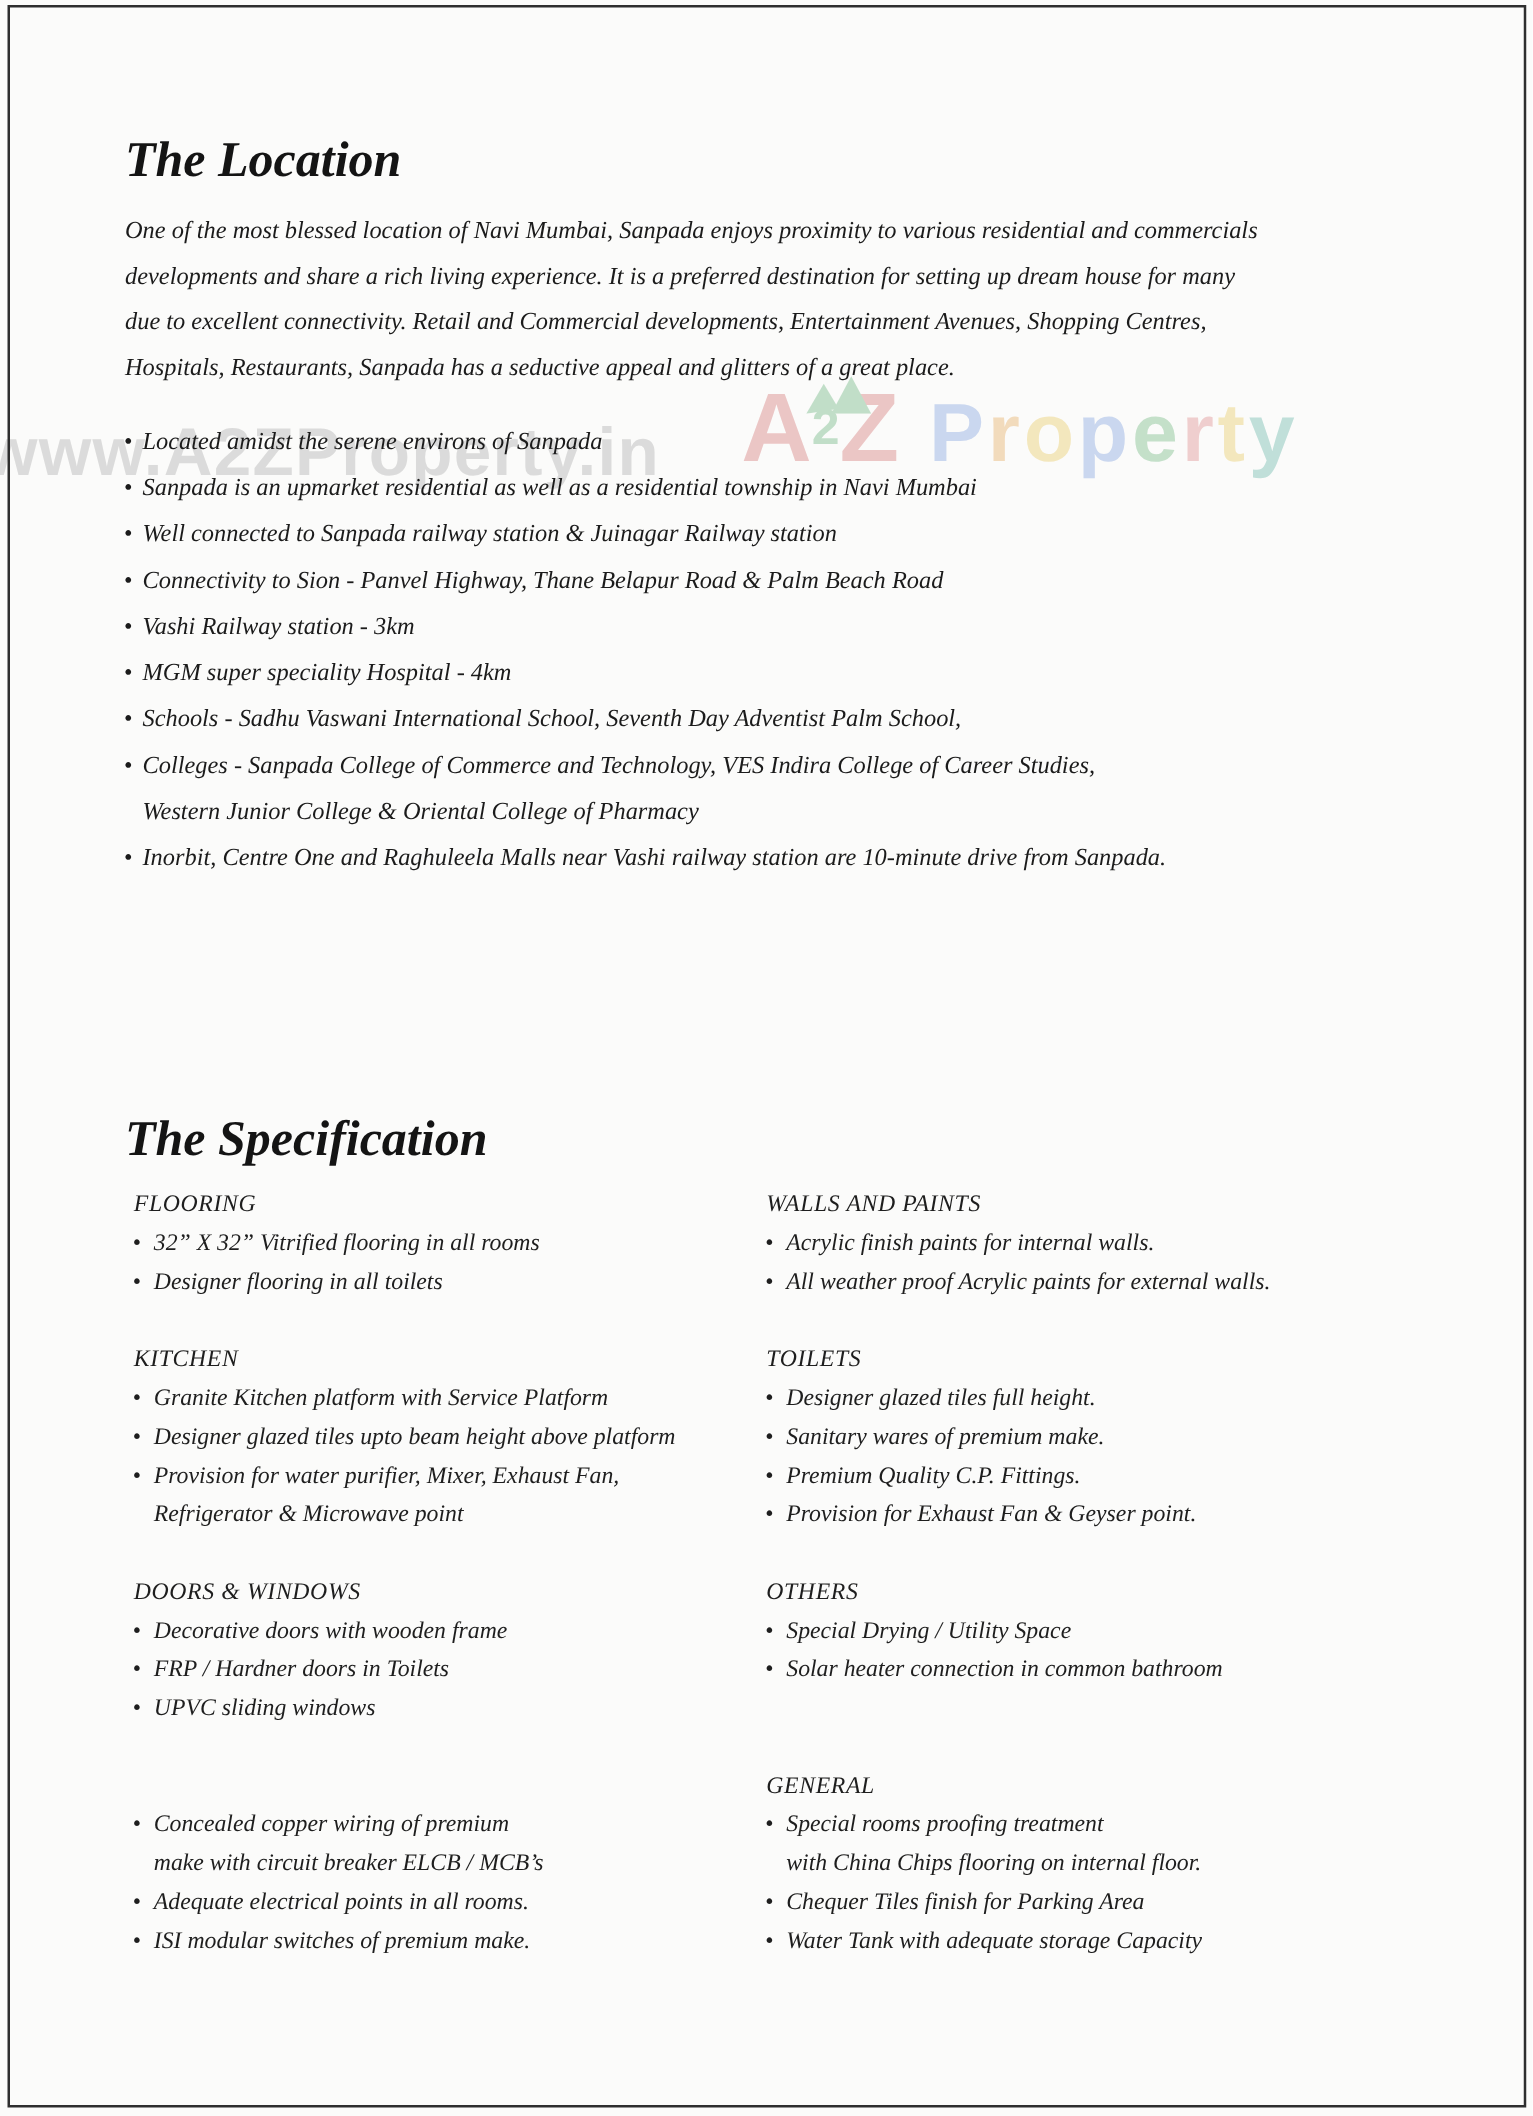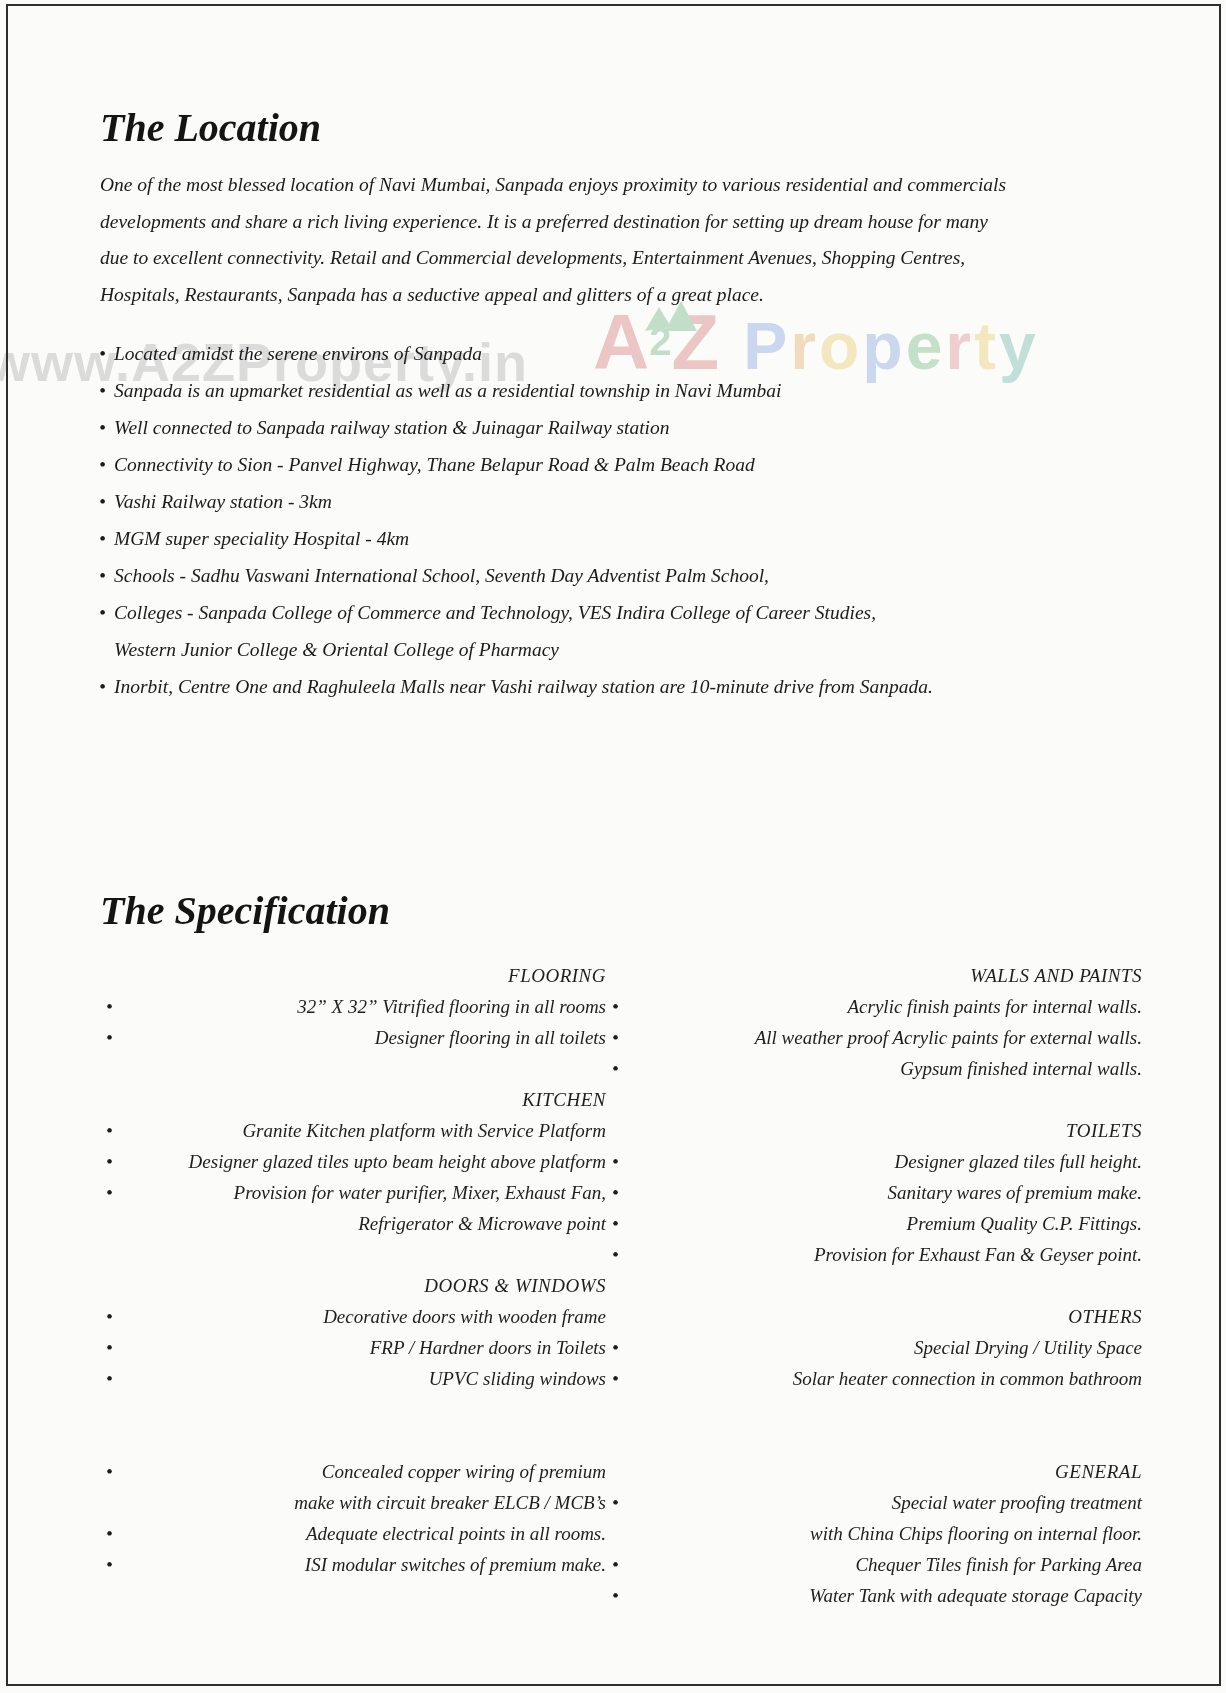--- a/index.html
+++ b/index.html
@@ -60,7 +60,7 @@
   }
   
   .spec{top:886px;width:1042px;}
-  .spec-cols{display:flex;margin-top:24px;text-align:right;}
+  .spec-cols{display:flex;margin-top:12px;}
   .spec-col{display:block;}
   .spec-col.left{width:506px;flex:0 0 506px;}
   .spec-col.right{flex:1;font-style:italic;}

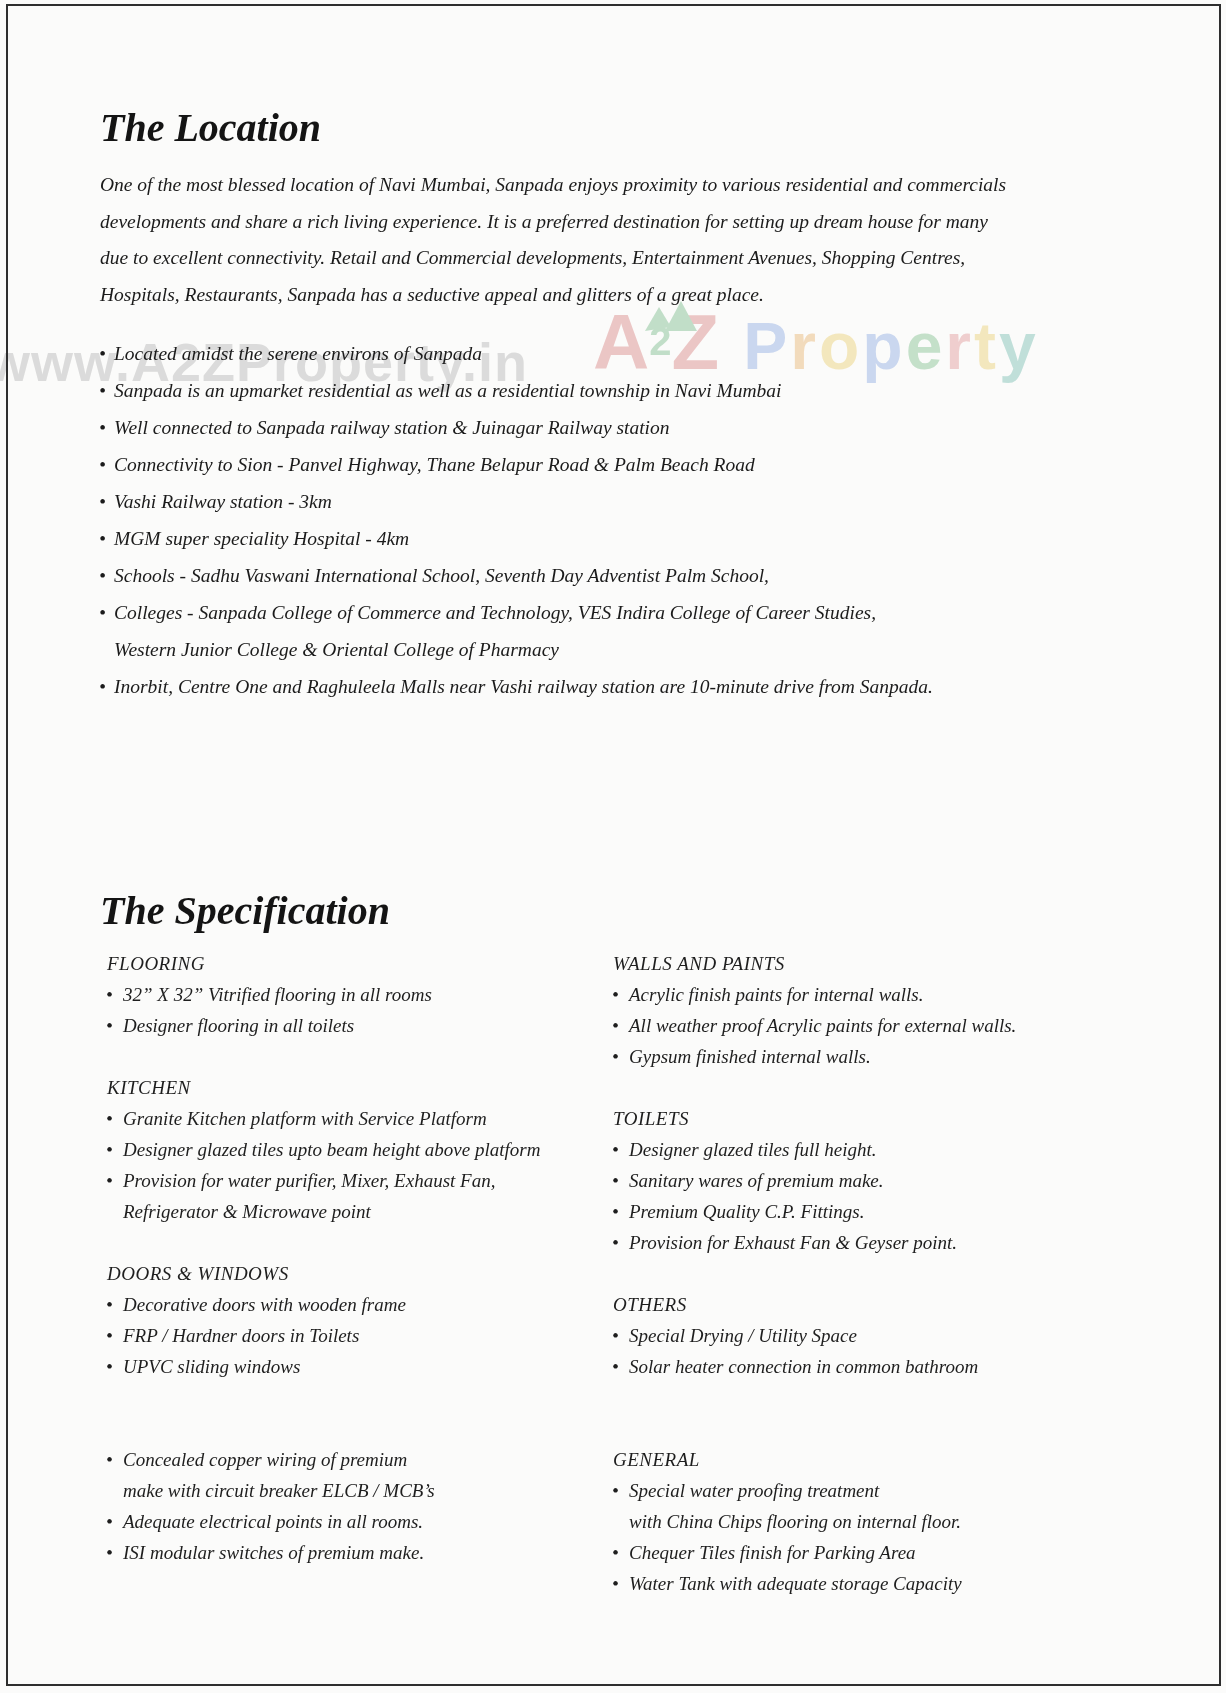--- a/index.html
+++ b/index.html
@@ -276,9 +276,6 @@
             <span>All weather proof Acrylic paints for external walls.</span>
           </div>
 
-          <div class="spec-line t-bullet">
-            <span>Gypsum finished internal walls.</span>
-          </div>
 
           <div class="spec-line t-spacer">
             <span></span>

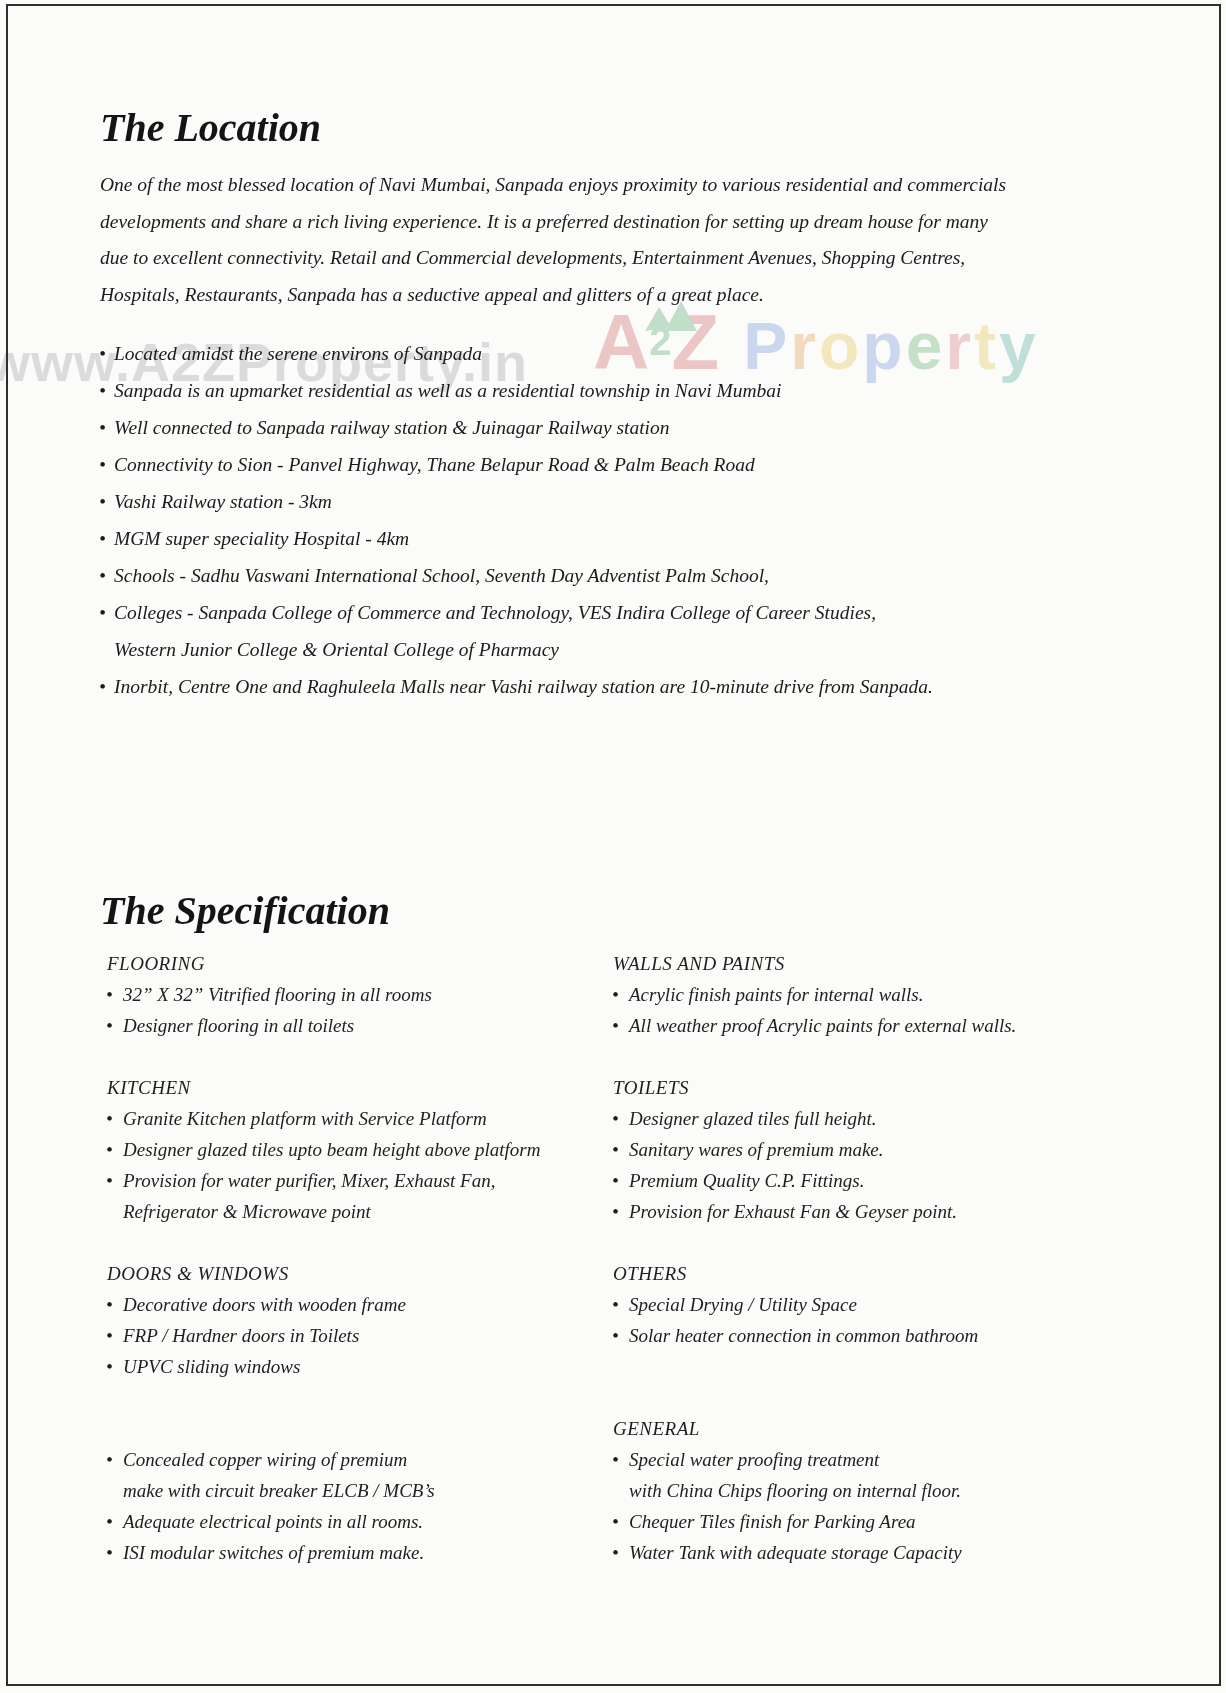--- a/index.html
+++ b/index.html
@@ -330,7 +330,7 @@
           </div>
 
           <div class="spec-line t-bullet">
-            <span>Special water proofing treatment</span>
+            <span>Special rooms proofing treatment</span>
           </div>
 
           <div class="spec-line t-cont">

